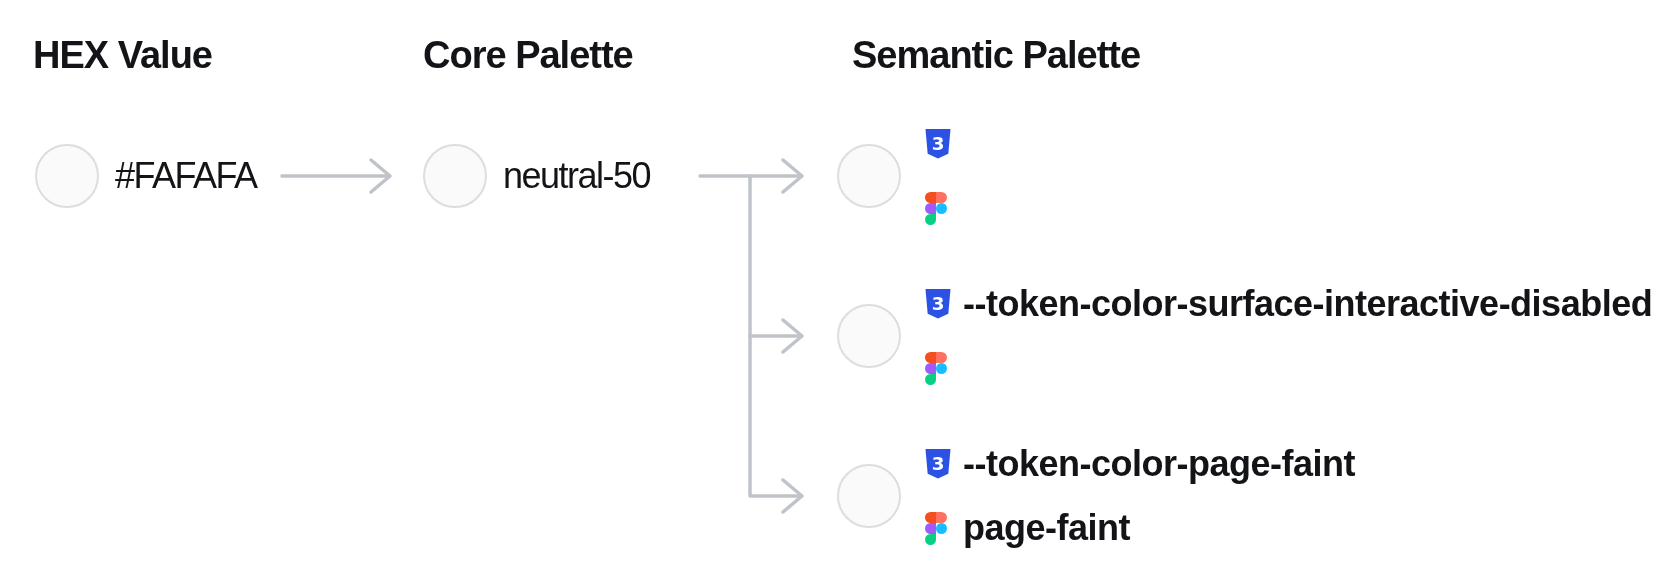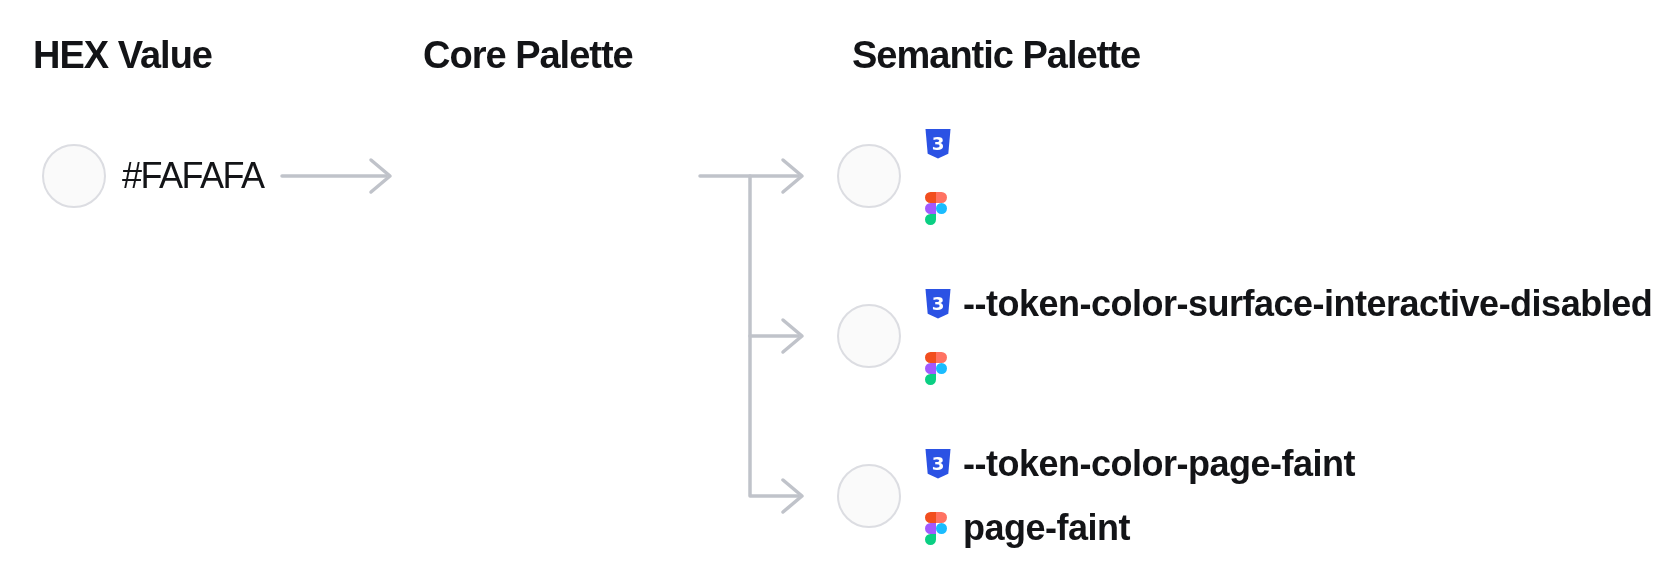--- a/index.html
+++ b/index.html
@@ -119,7 +119,7 @@
     </g>
   </svg>
 
-  <div class="chip" style="left:42px; top:144px">
+  <div class="chip" style="left:35px; top:144px">
     <div class="swatch"></div>
     <div class="value-label">#FAFAFA</div>
   </div>

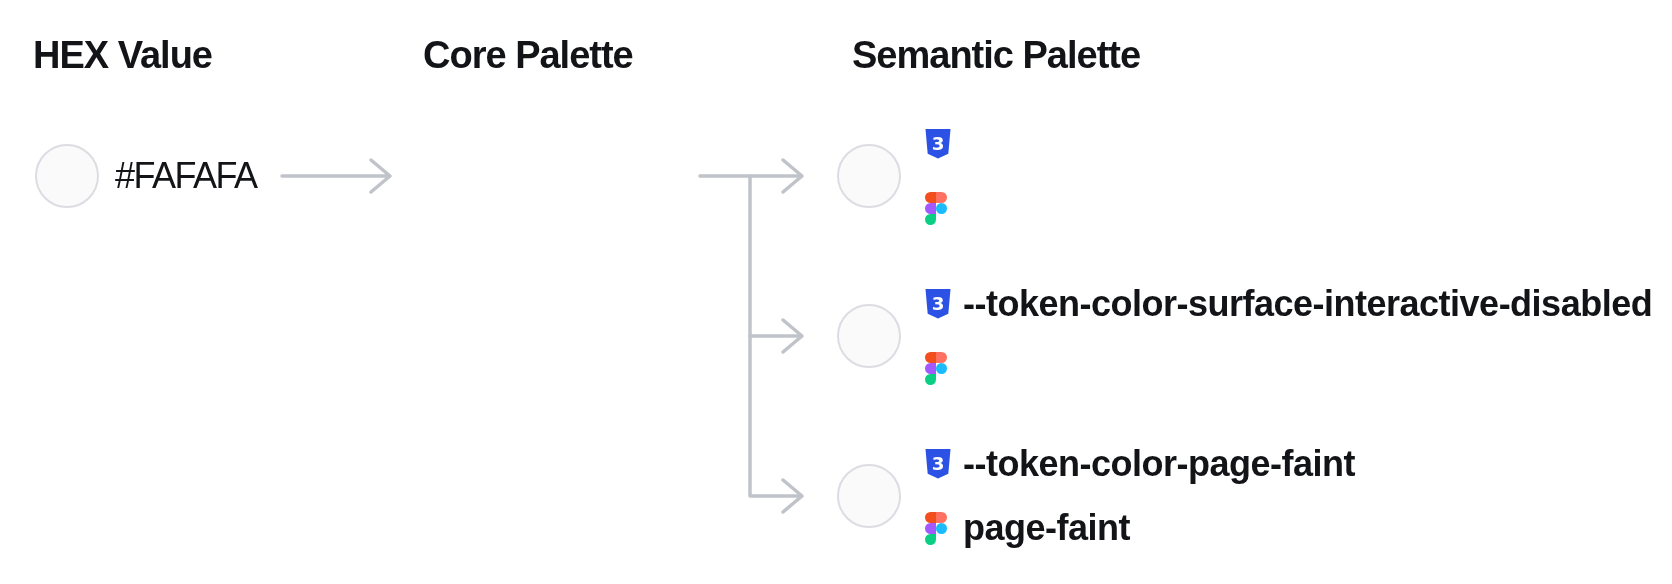--- a/index.html
+++ b/index.html
@@ -124,6 +124,10 @@
     <div class="value-label">#FAFAFA</div>
   </div>
 
+  <div class="chip" style="left:423px; top:144px">
+    <div class="swatch"></div>
+    <div class="value-label">neutral-50</div>
+  </div>
 
   <div class="sem-row r1">
     <div class="swatch"></div>

